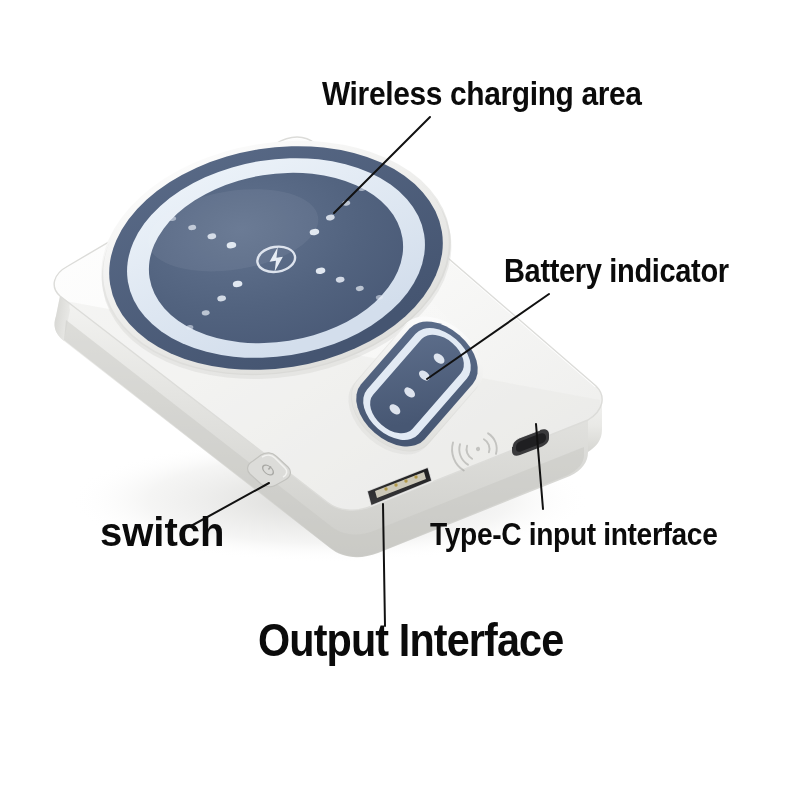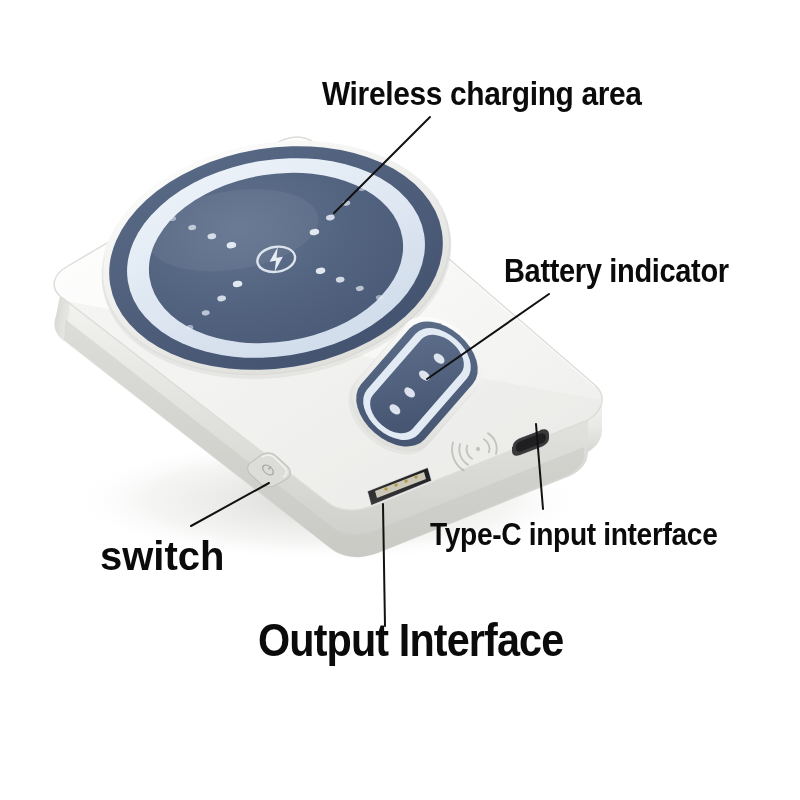--- a/index.html
+++ b/index.html
@@ -55,7 +55,7 @@
   }
   #label-switch {
     left: 100px;
-    top: 536px;
+    top: 512px;
     font-size: 40px;
     font-weight: 700;
     letter-spacing: 0px;

